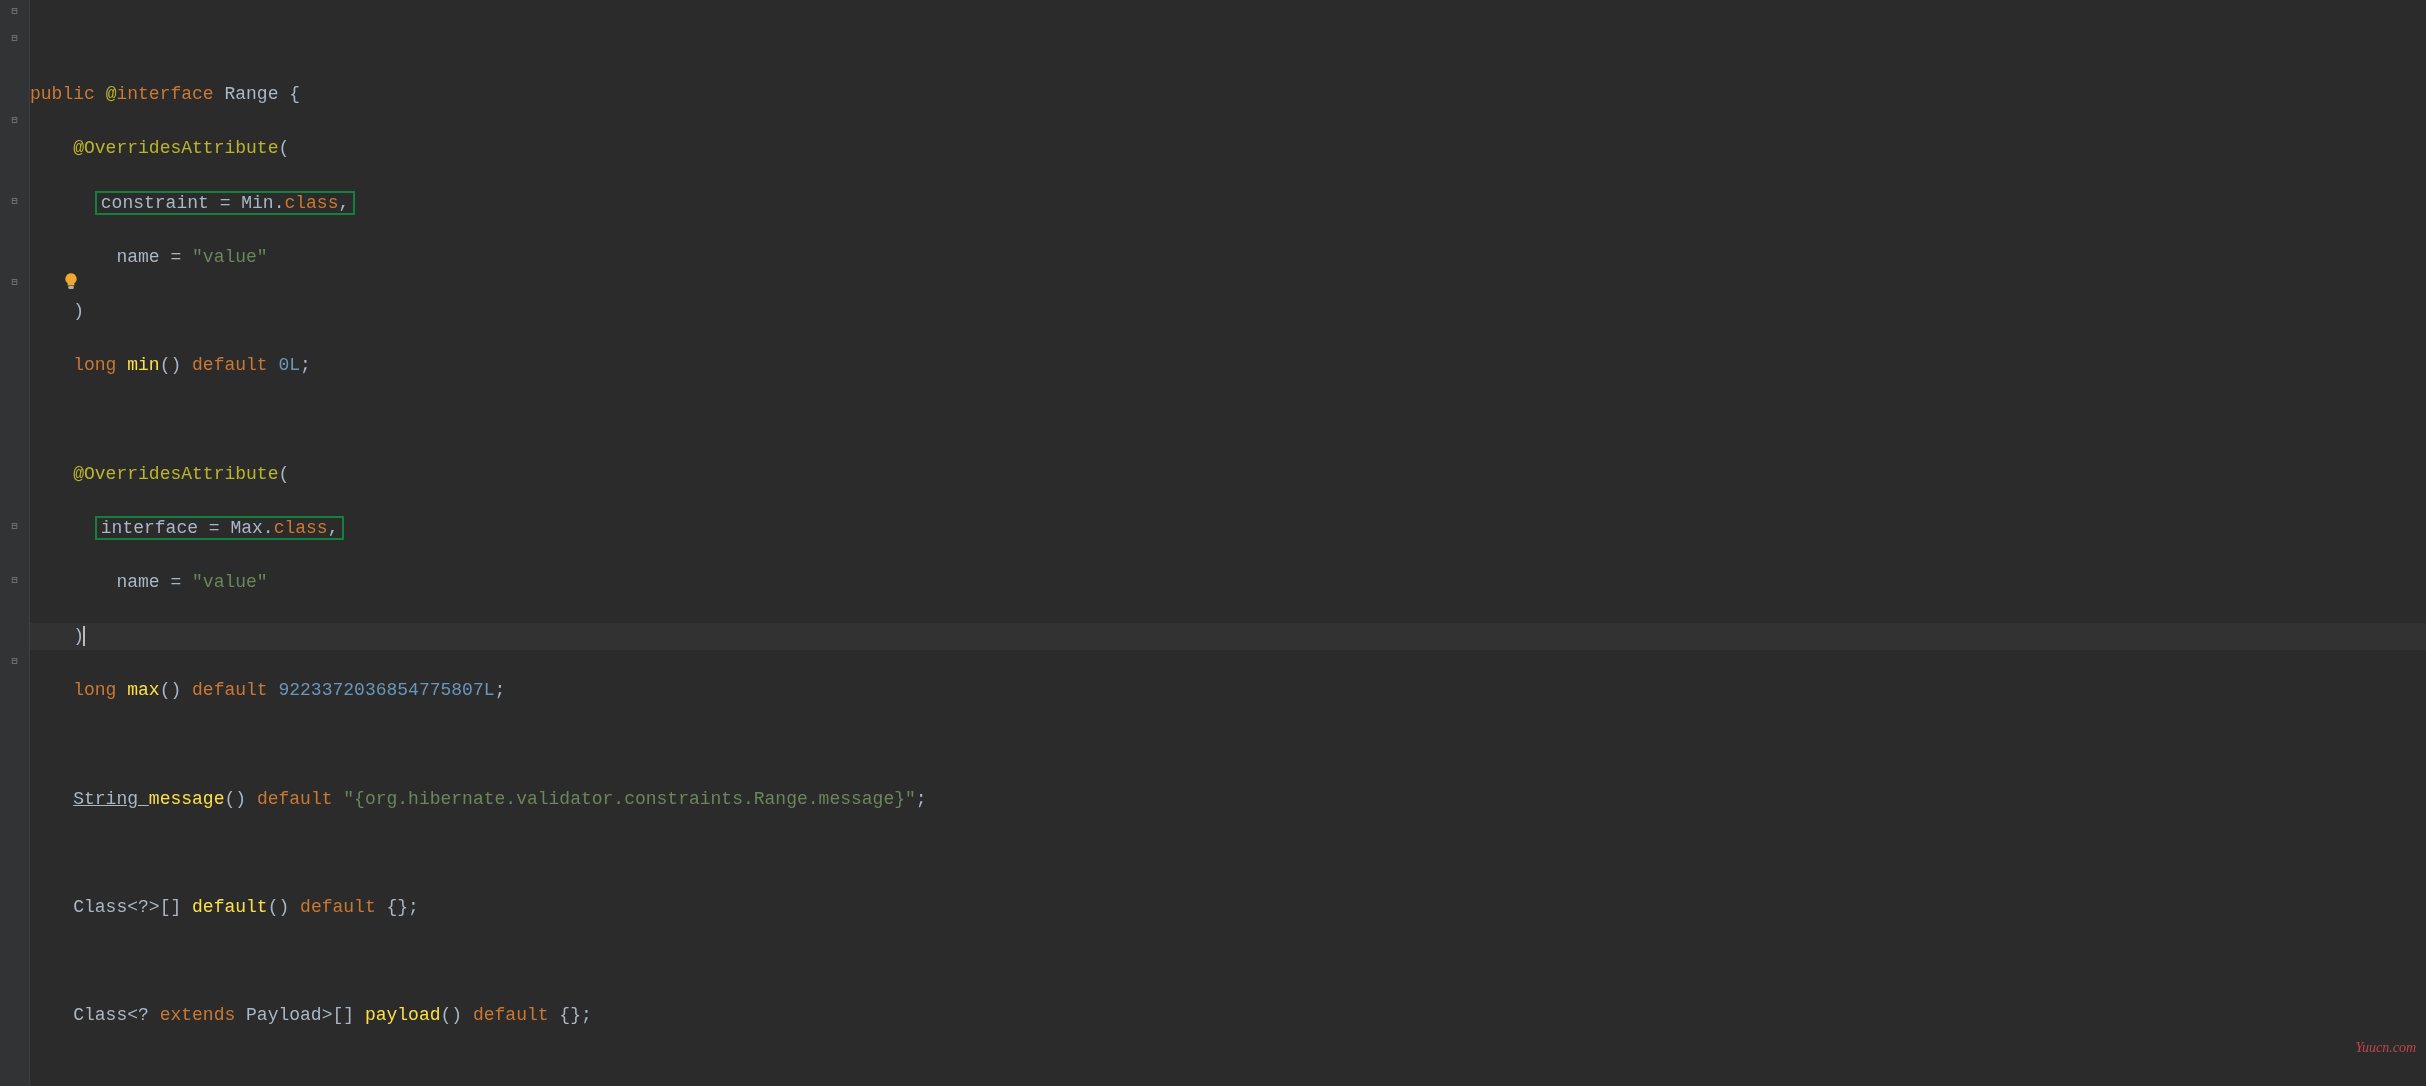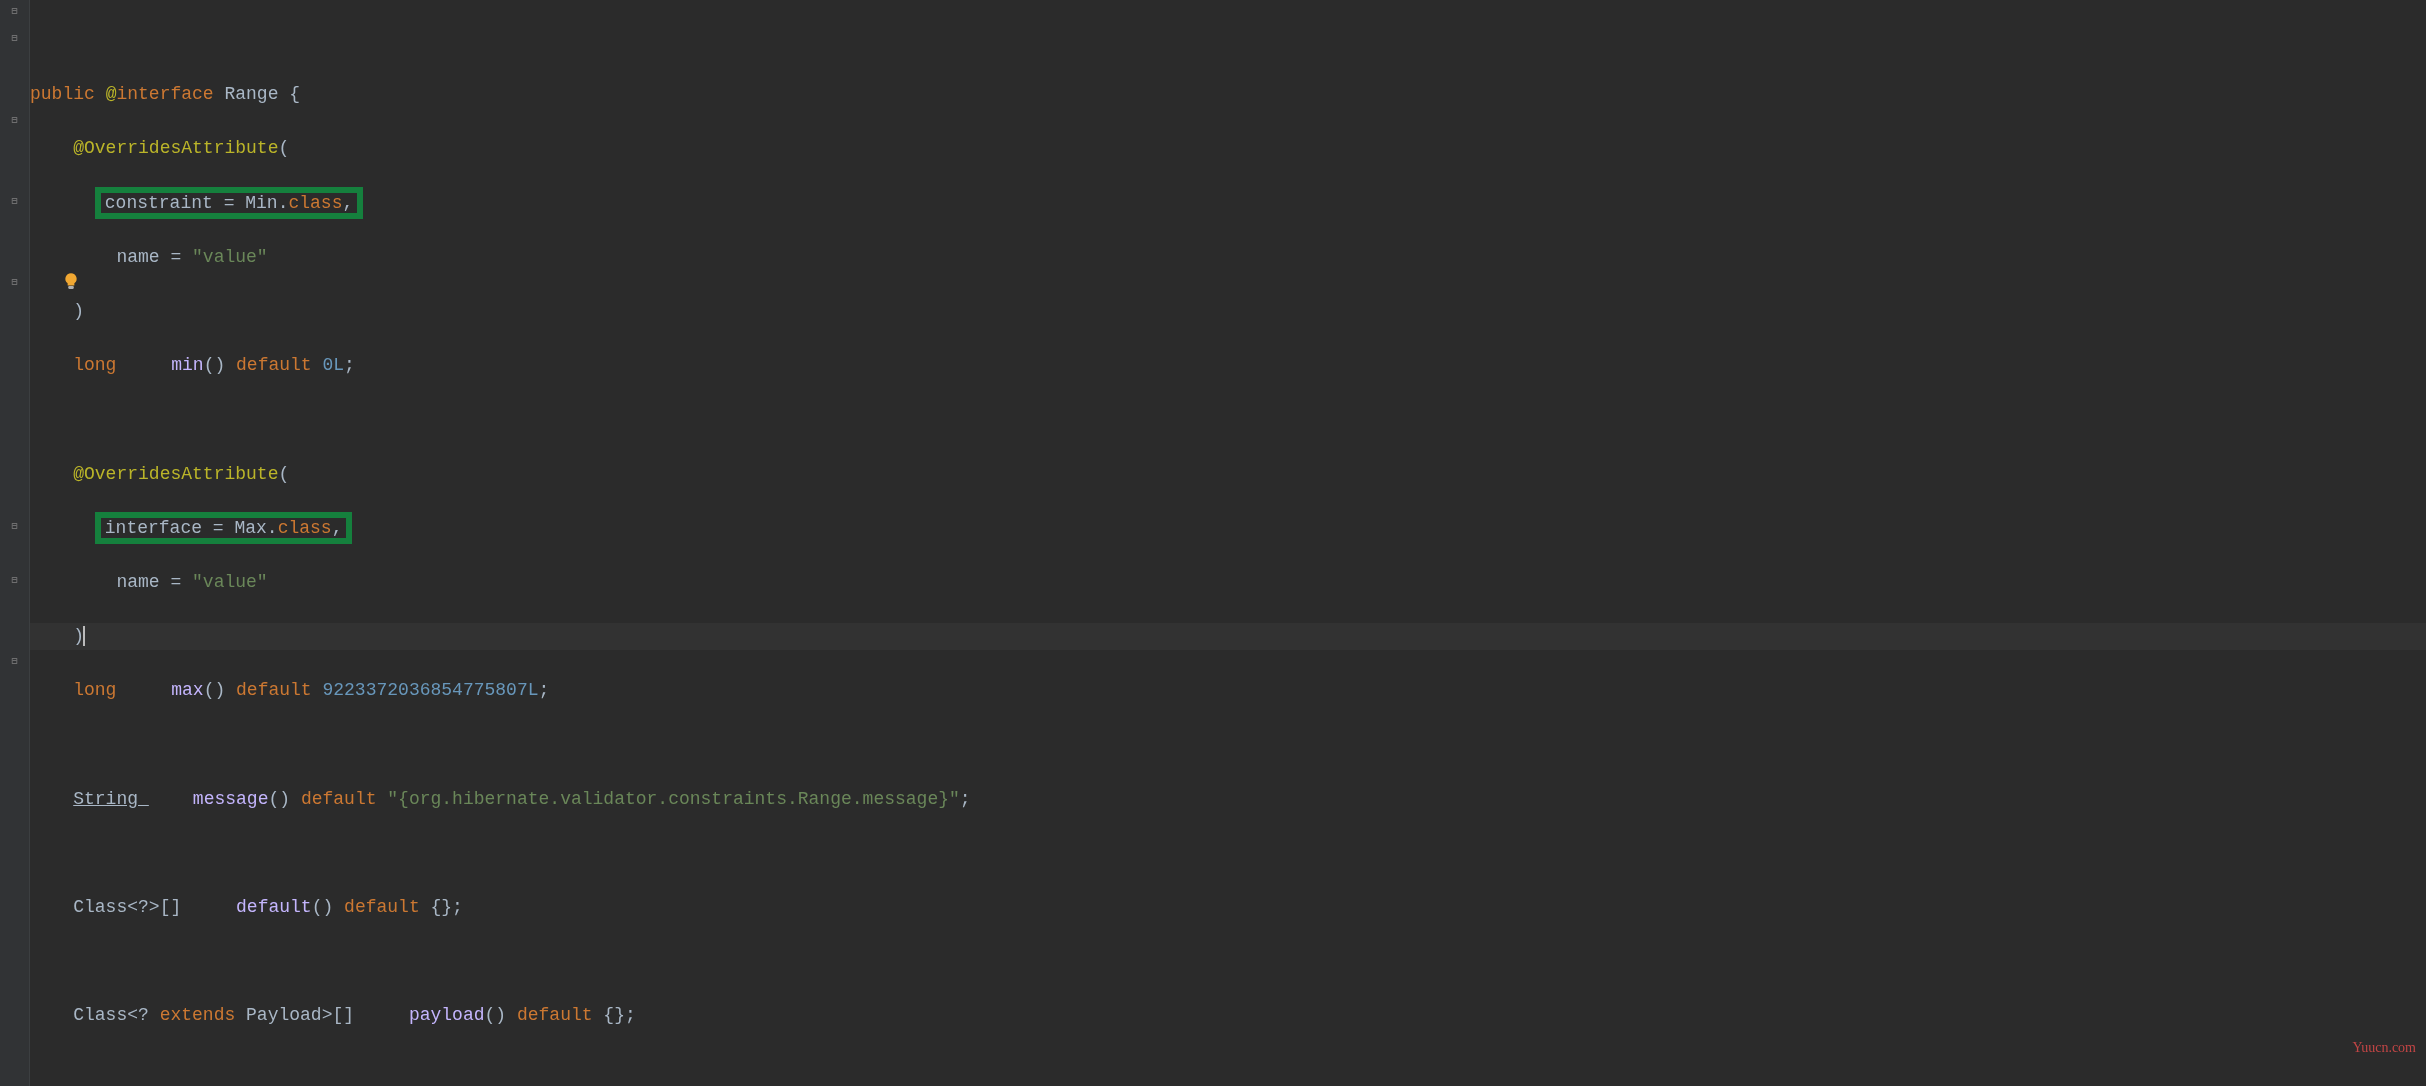--- a/index.html
+++ b/index.html
@@ -67,7 +67,7 @@
   .paren { color: #a9b7c6; }
   .cls { color: #cc7832; }
   .redbox {
-    border: 6px solid #15803d;
+    border: 2px solid #15803d;
     padding: 0 4px;
   }
   .caret {

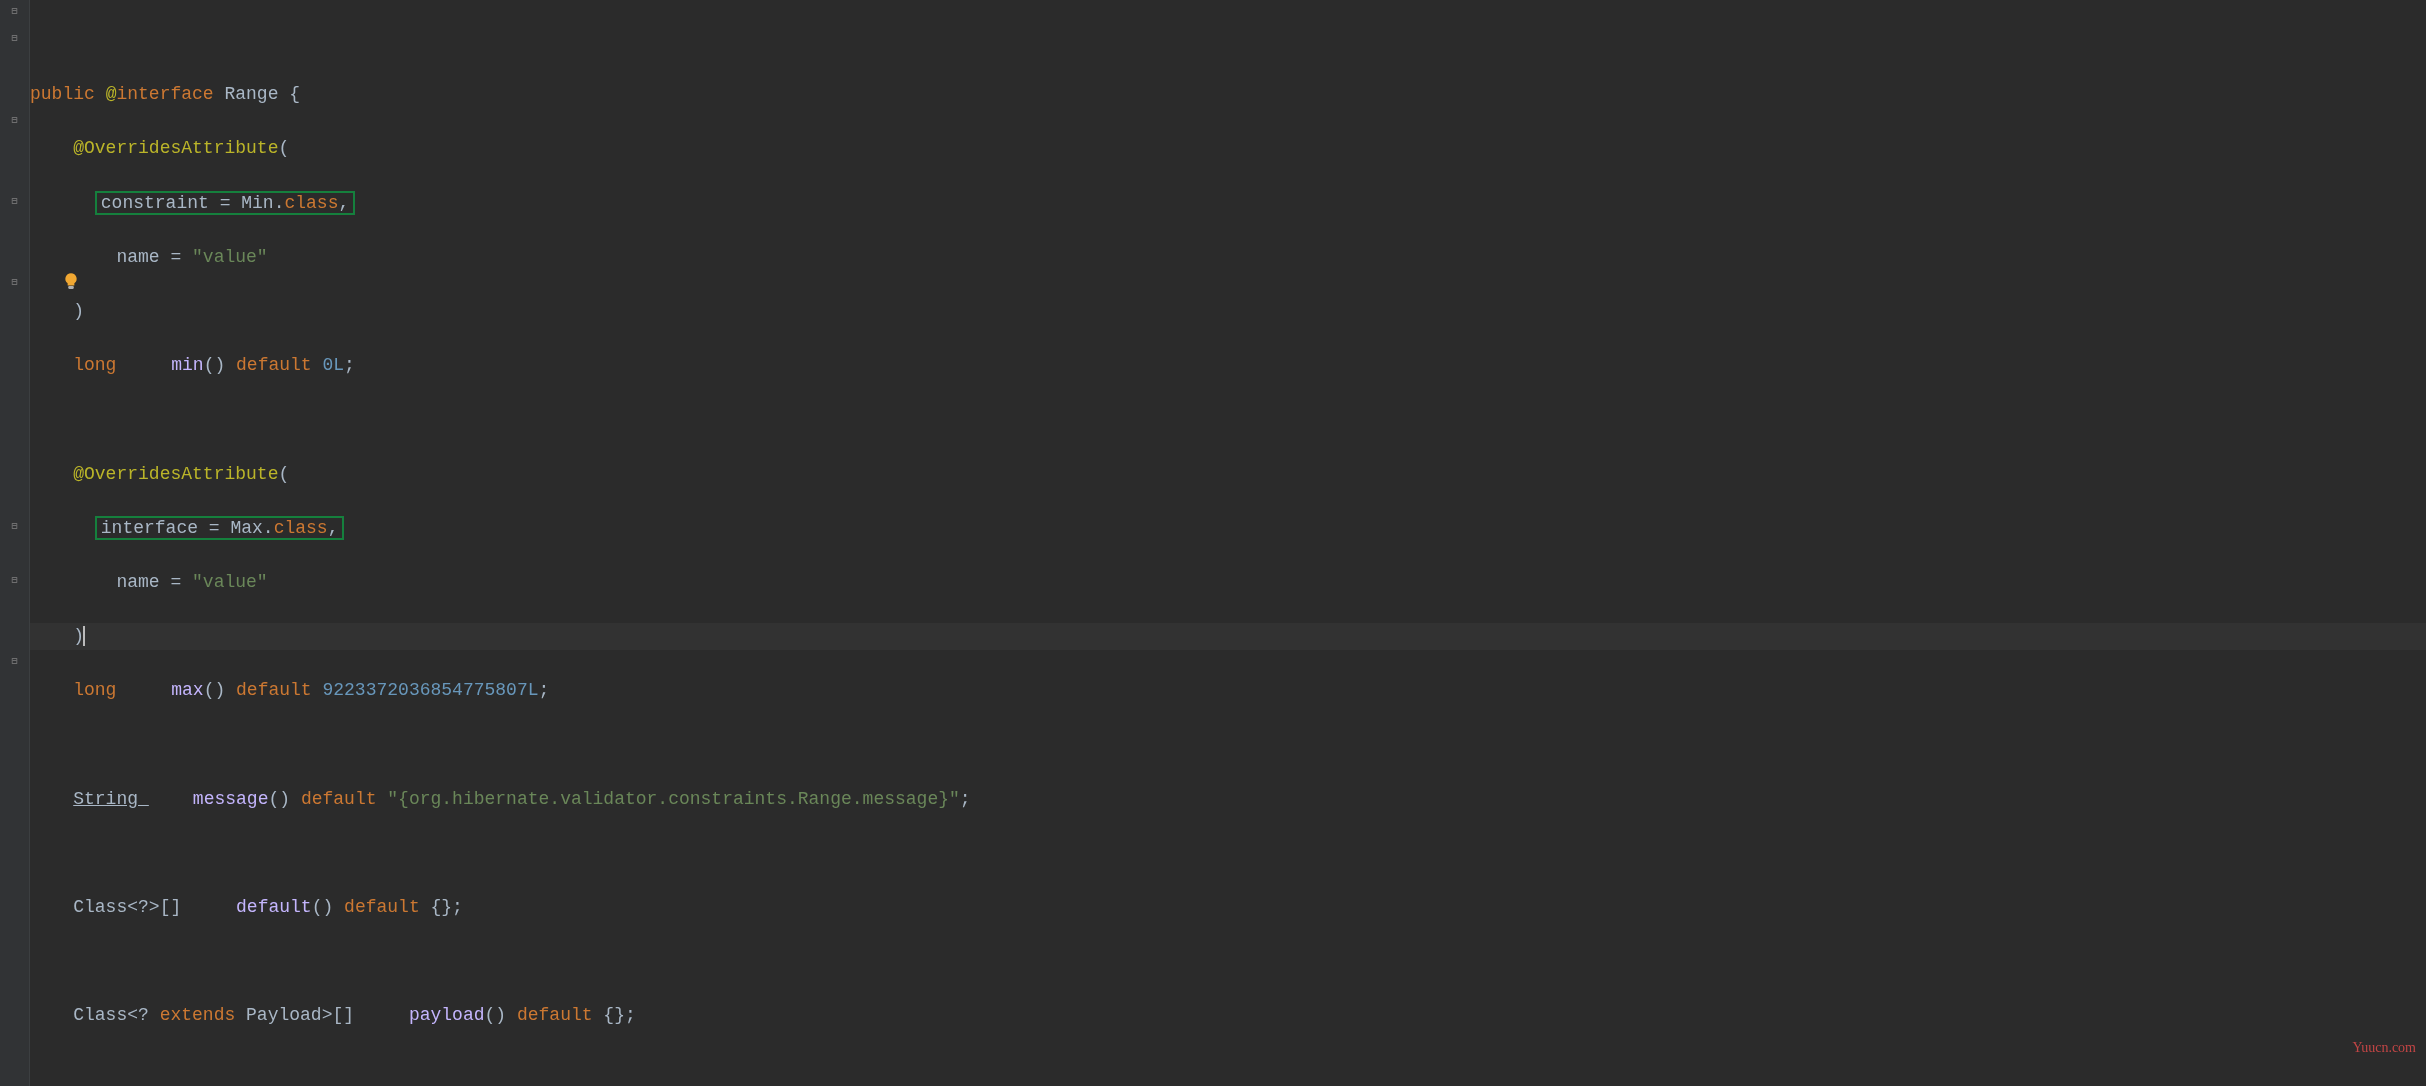--- a/index.html
+++ b/index.html
@@ -63,7 +63,7 @@
   .str { color: #6a8759; }
   .num { color: #6897bb; }
   .type { color: #a9b7c6; text-decoration: underline; }
-  .method { color: #c4b5fd; margin-left: 44px; }
+  .method { color: #fde047; }
   .paren { color: #a9b7c6; }
   .cls { color: #cc7832; }
   .redbox {

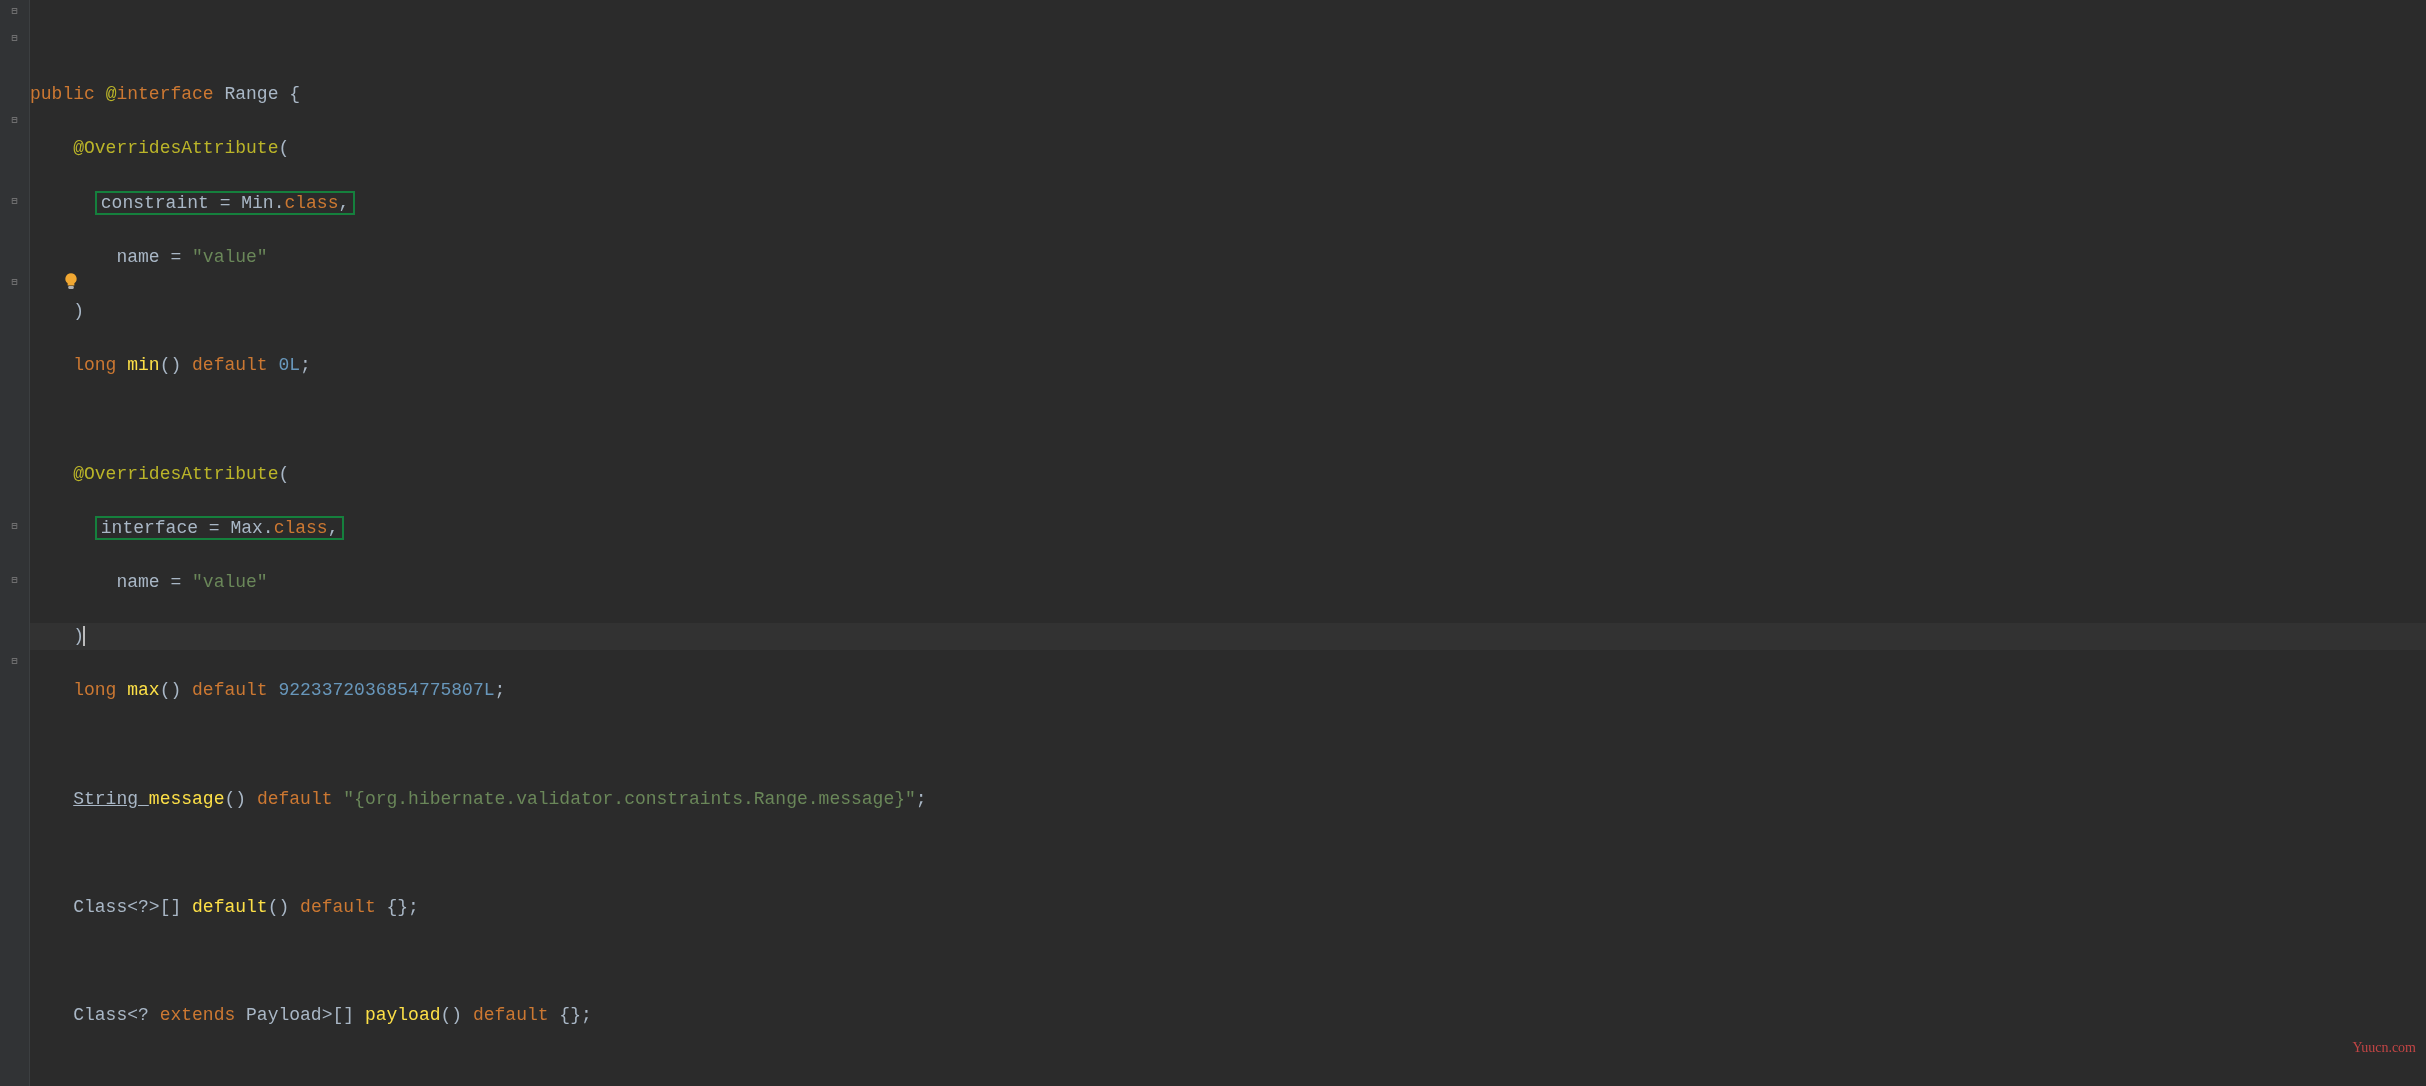--- a/index.html
+++ b/index.html
@@ -84,6 +84,7 @@
     bottom: 30px;
     color: #c24545;
     font-size: 14px;
+    font-style: italic;
     font-family: serif;
   }
 </style>

